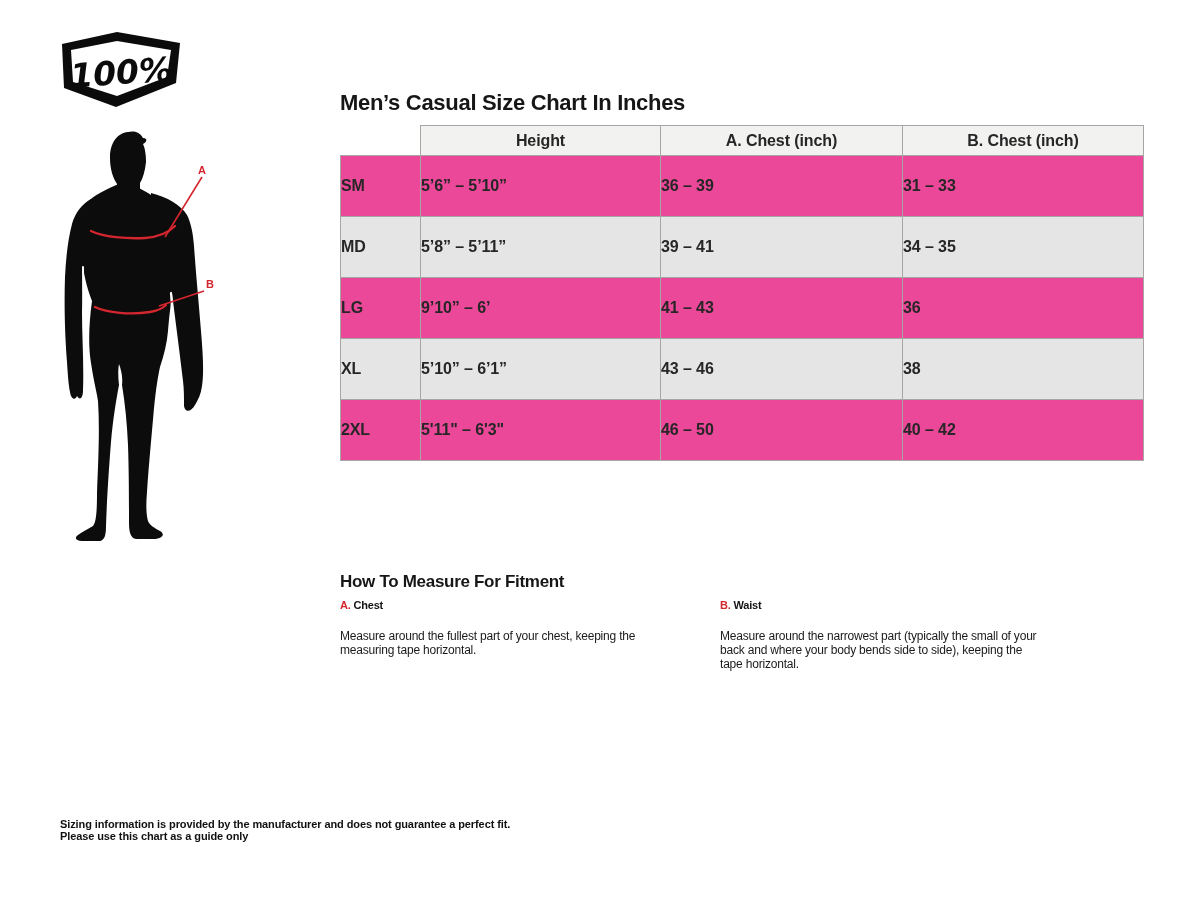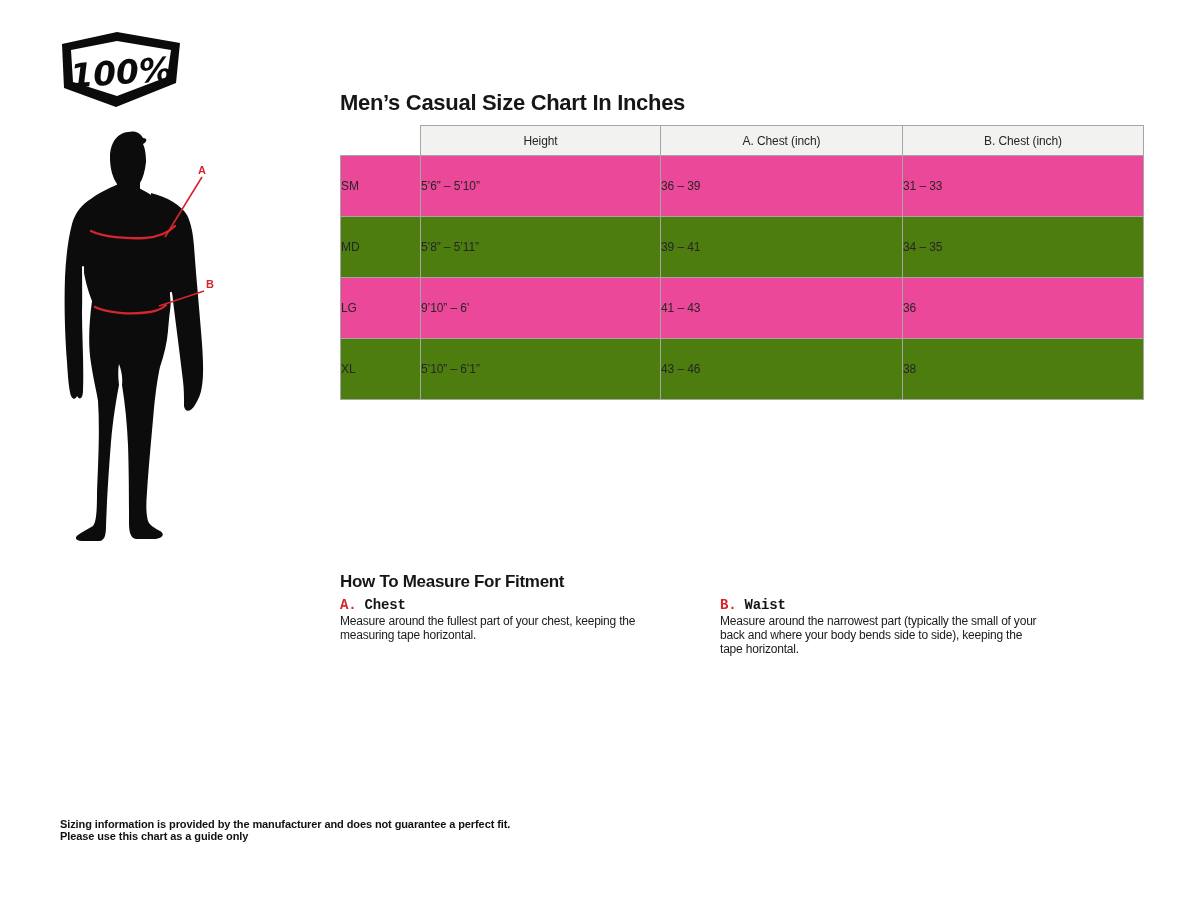--- a/index.html
+++ b/index.html
@@ -19,7 +19,7 @@
   .size-table { left:340px; top:125px; }
   table { border-collapse:collapse; }
   th, td {
-    border:1px solid #a6a6a4; font-size:12px; font-weight:normal; 
+    border:1px solid #a6a6a4; font-size:16px; font-weight:bold; 
     vertical-align:middle; color:#262626; letter-spacing:-0.1px;
   }
   th { height:30px; background:#f2f3f1; }

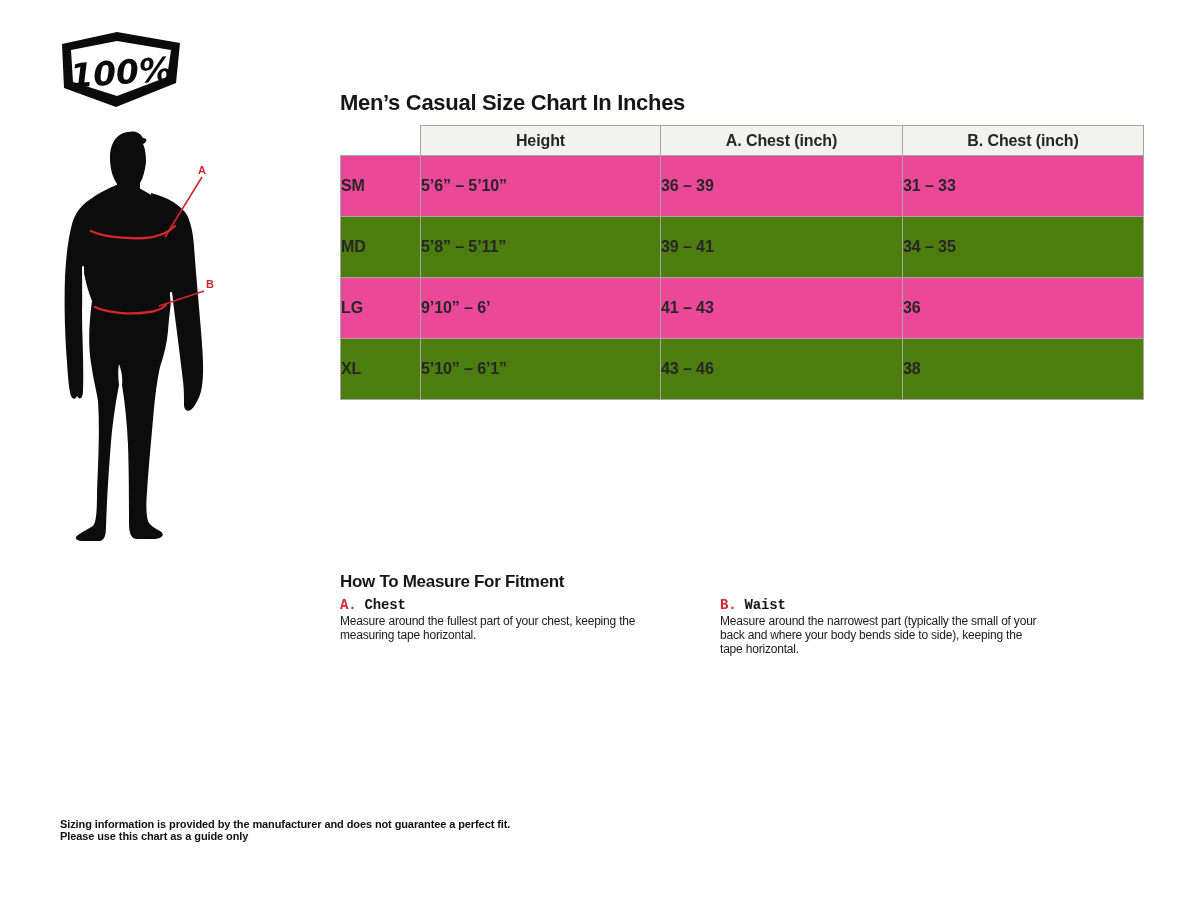--- a/index.html
+++ b/index.html
@@ -23,7 +23,7 @@
     vertical-align:middle; color:#262626; letter-spacing:-0.1px;
   }
   th { height:30px; background:#f2f3f1; }
-  td { height:61px; background:#4d7c0f; }
+  td { height:61px; background:#e5e5e5; }
   th.corner { border:none; background:transparent; }
   tr.shade td { background:#ec4899; }
   col.c-size { width:80px; } col.c-height { width:240px; }

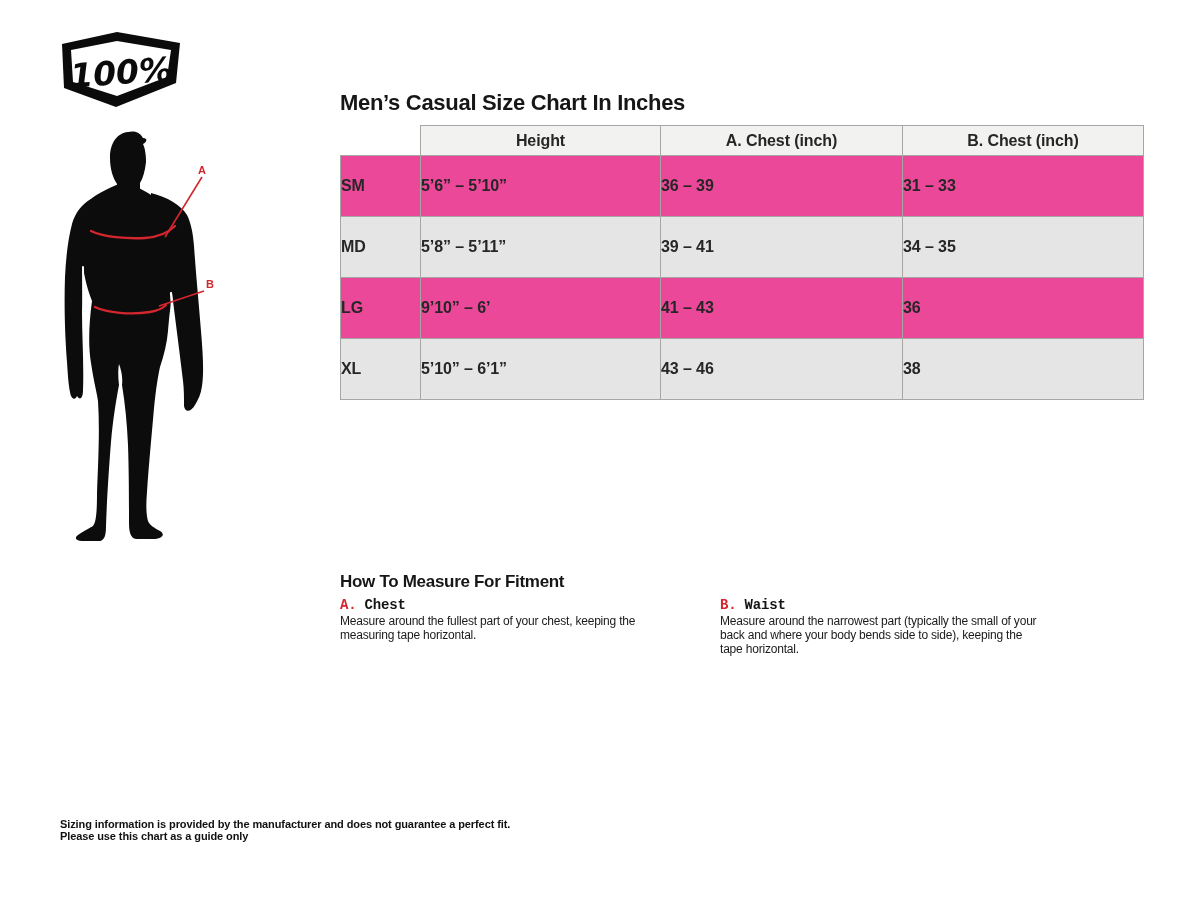--- a/index.html
+++ b/index.html
@@ -116,6 +116,12 @@
         <td>43 – 46</td>
         <td>38</td>
       </tr>
+      <tr class="shade">
+        <td>2XL</td>
+        <td>5'11" – 6'3"</td>
+        <td>46 – 50</td>
+        <td>40 – 42</td>
+      </tr>
     </tbody>
   </table>
 </div>

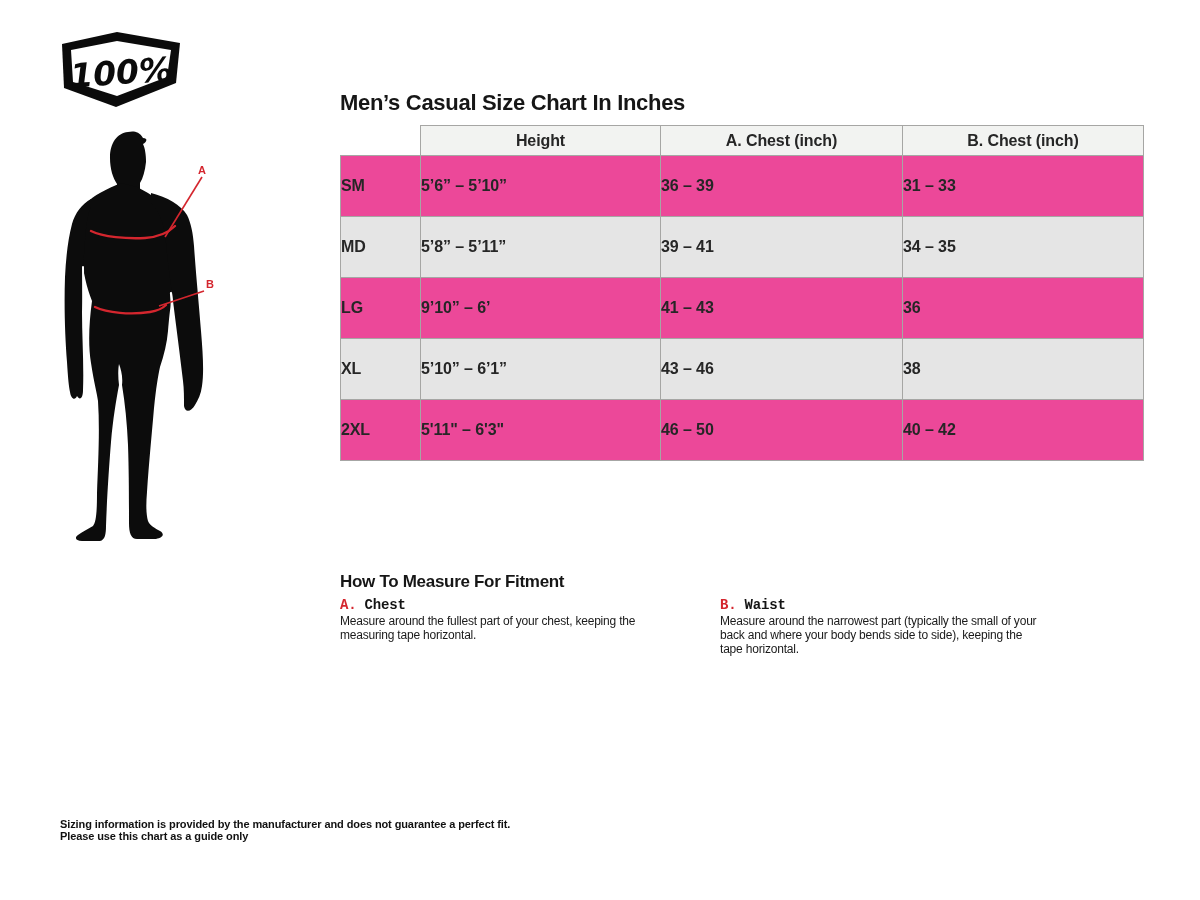--- a/index.html
+++ b/index.html
@@ -34,7 +34,7 @@
   .measure-item { top:599px; width:322px; }
   .measure-item.item-a { left:340px; }
   .measure-item.item-b { left:720px; }
-  .measure-head { font-size:14px; font-weight:bold; letter-spacing:-0.2px; color:#141414; line-height:13px;font-family:Liberation Mono, monospace; }
+  .measure-head { font-size:11px; font-weight:bold; letter-spacing:-0.2px; color:#141414; line-height:13px; }
   .measure-key { color:#d4262e; }
   .measure-desc { margin-top:2px; font-size:12px; letter-spacing:-0.2px; line-height:14px; color:#1a1a1a; }
 

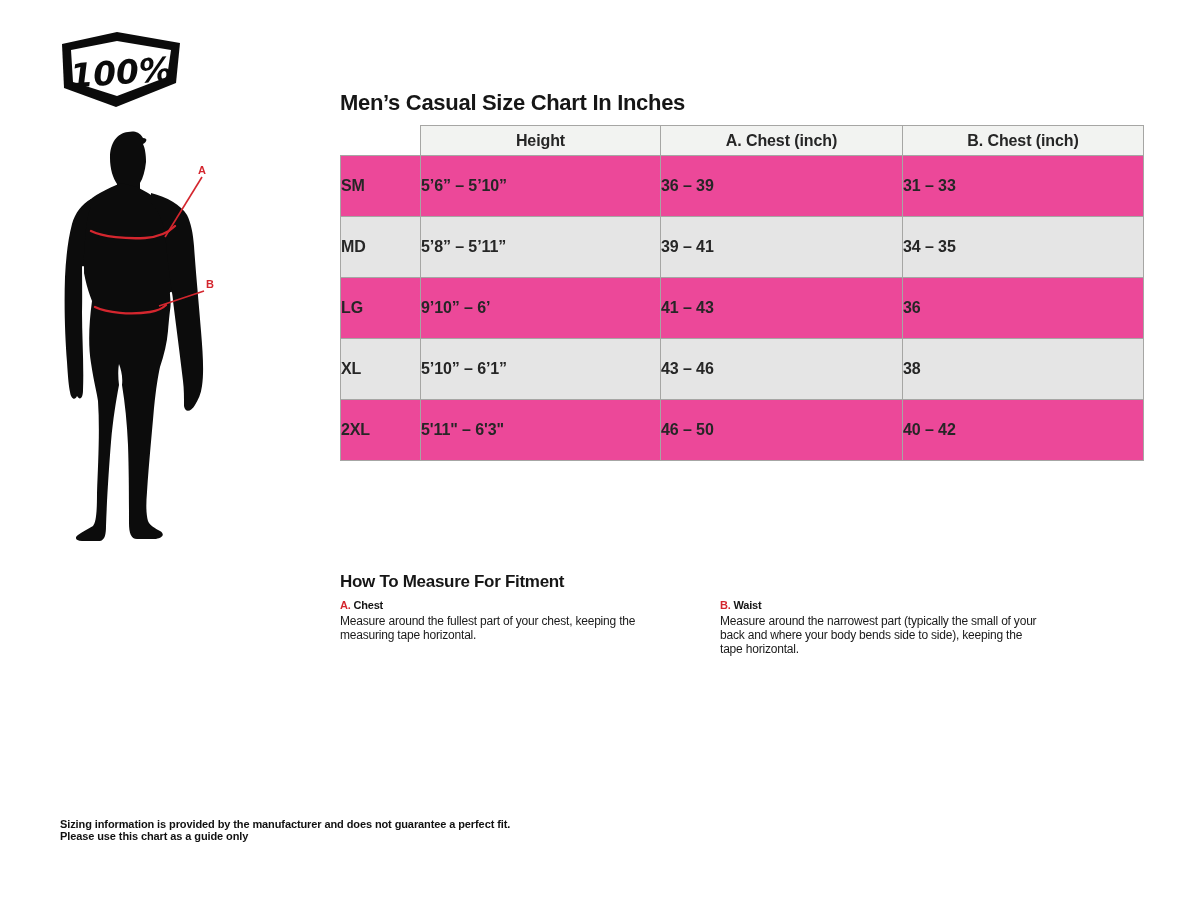--- a/index.html
+++ b/index.html
@@ -36,7 +36,7 @@
   .measure-item.item-b { left:720px; }
   .measure-head { font-size:11px; font-weight:bold; letter-spacing:-0.2px; color:#141414; line-height:13px; }
   .measure-key { color:#d4262e; }
-  .measure-desc { margin-top:2px; font-size:12px; letter-spacing:-0.2px; line-height:14px; color:#1a1a1a; }
+  .measure-desc { margin-top:17px; font-size:12px; letter-spacing:-0.2px; line-height:14px; color:#1a1a1a; }
 
   
   .footer { left:60px; top:818px; font-size:11px; font-weight:bold; letter-spacing:-0.1px; line-height:12px; color:#111; }

